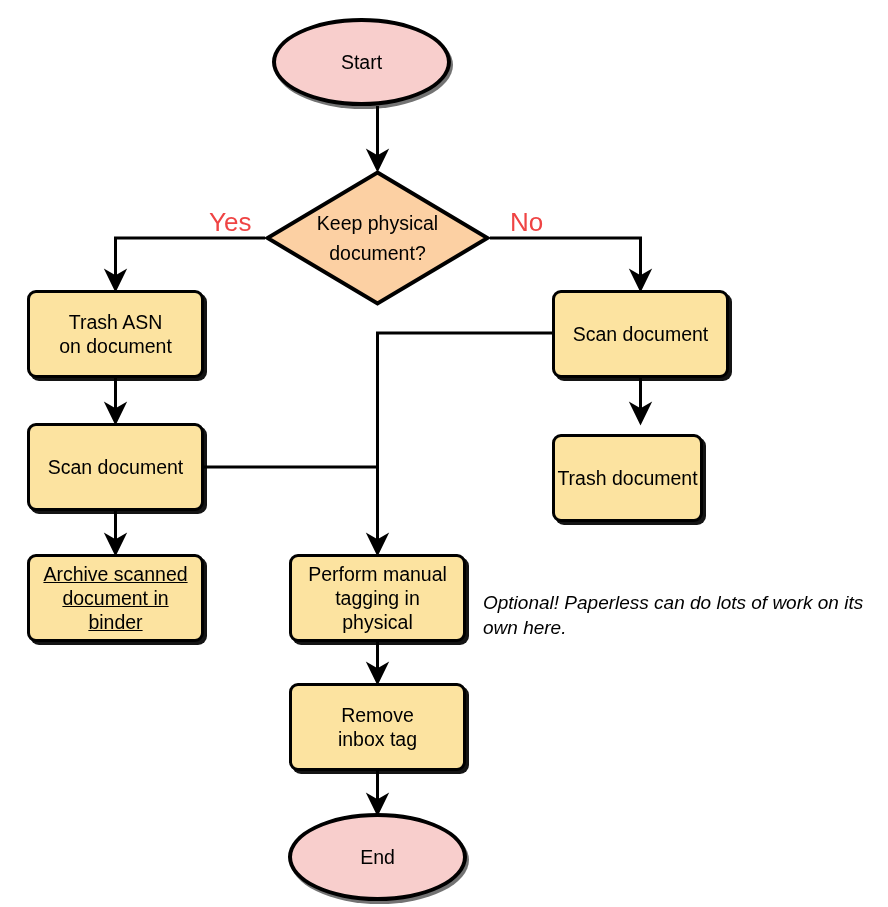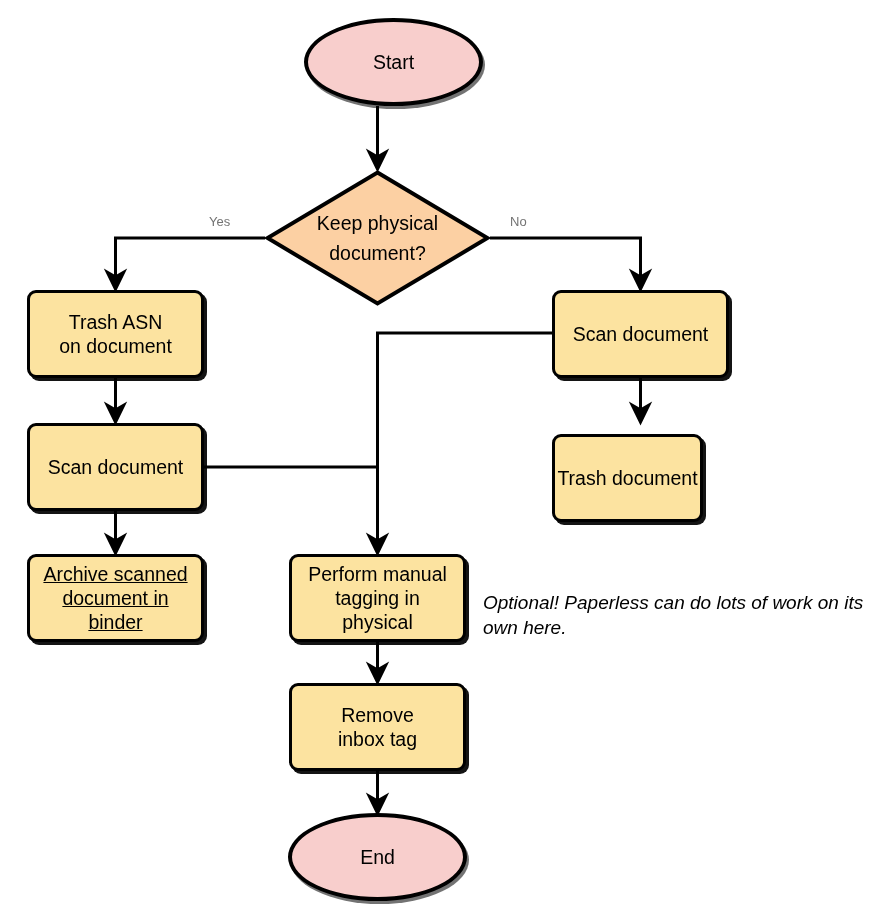--- a/index.html
+++ b/index.html
@@ -128,7 +128,7 @@
     <path d="M377.5,771 L377.5,807" fill="none" stroke="#000000" stroke-width="3" marker-end="url(#arrowhead)"></path>
   </svg>
 
-  <div class="node node-terminal" style="left:304px; top:18px; width:179px; height:88px;text-align:center;">
+  <div class="node node-terminal" style="left:272px; top:18px; width:179px; height:88px;text-align:center;">
     <span>Start</span>
   </div>
 

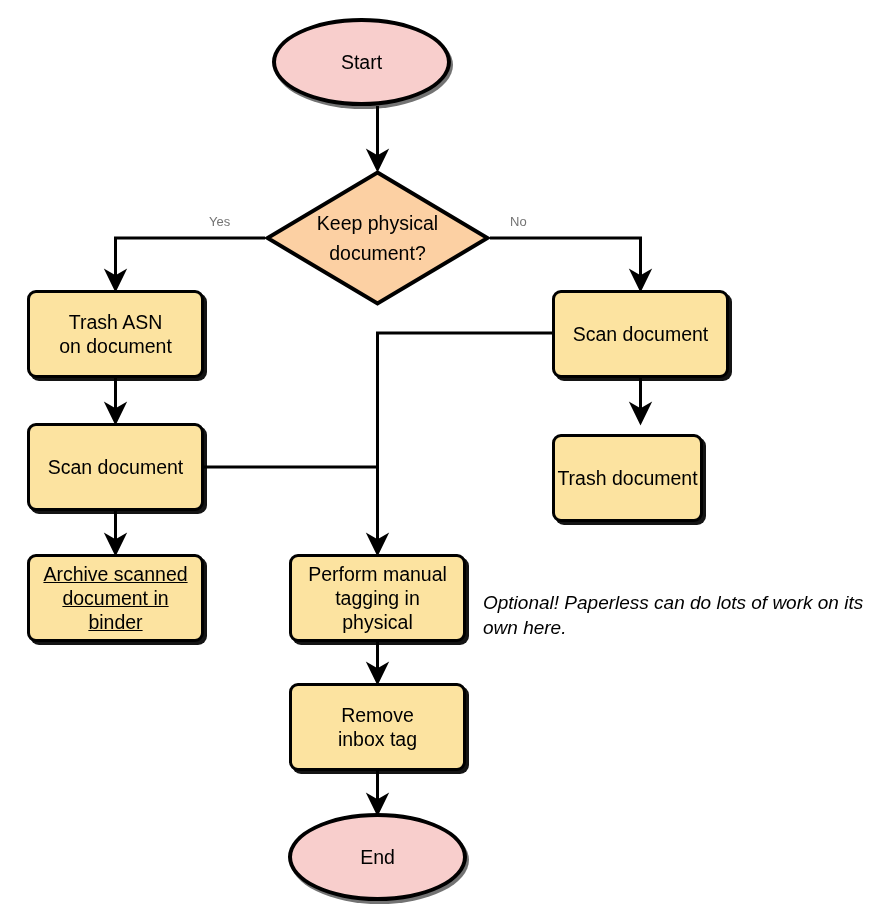--- a/index.html
+++ b/index.html
@@ -78,9 +78,9 @@
   }
   .edge-label {
     position: absolute;
-    font-size: 13px;
+    font-size: 26px;
     line-height: 22px;
-    color: #737373;
+    color: #ef4444;
     background: transparent;
     z-index: 4;
     white-space: nowrap;

